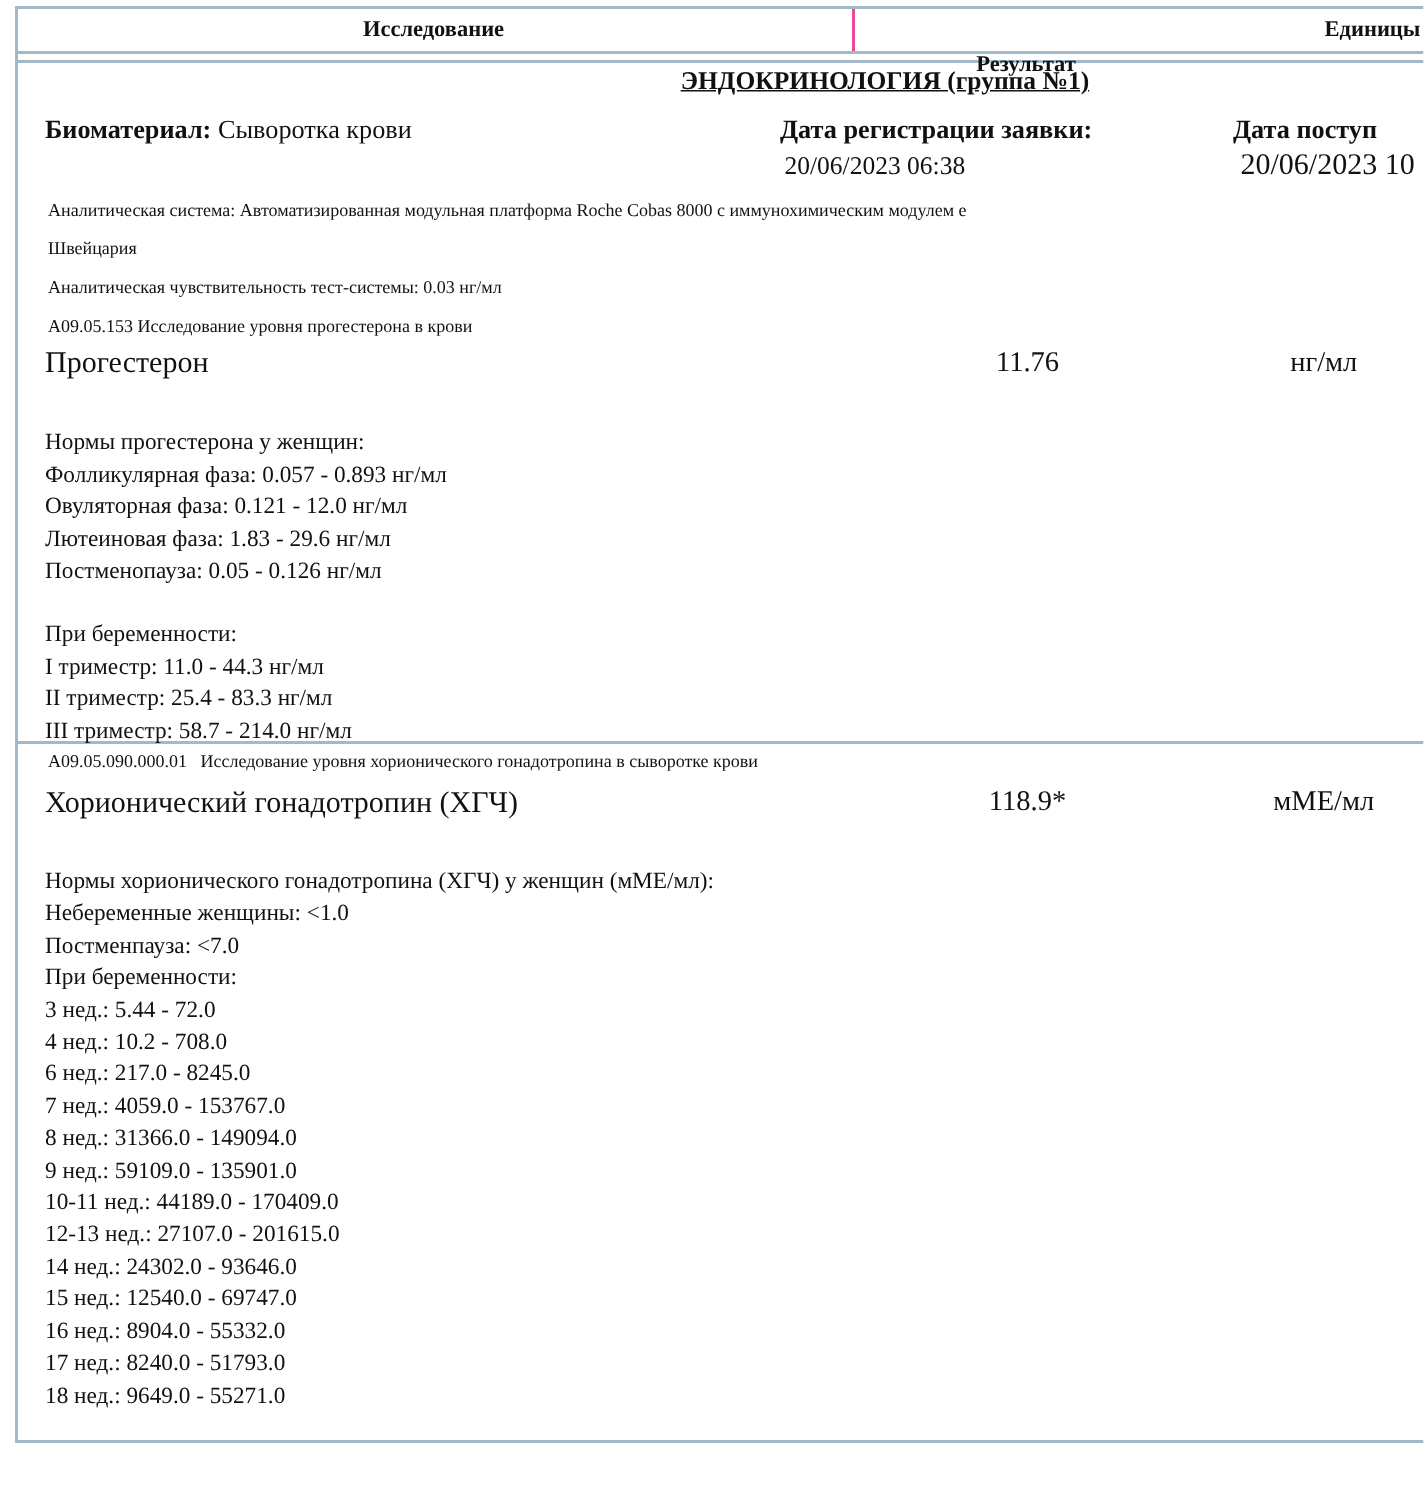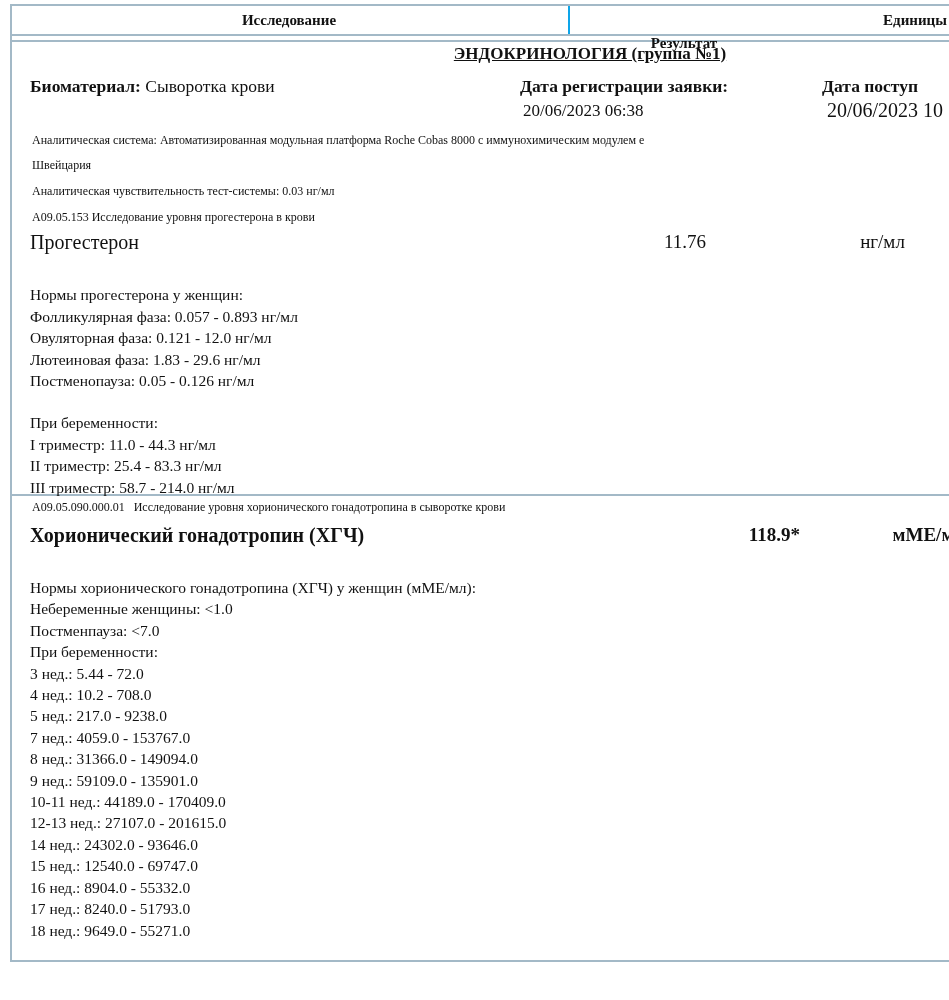--- a/index.html
+++ b/index.html
@@ -30,7 +30,7 @@
   .header-cell {
     display: flex; align-items: center; justify-content: center;
   }
-  .hc-study  { width: 560px; border-right: 2px solid #0ea5e9; }
+  .hc-study  { width: 560px; border-right: 2px solid #ec4899; }
   .hc-result { width: 230px; border-right: 2px solid #a3b9c7; margin-top: 37px; }
   .hc-units  { width: 230px; }
   .body-box {

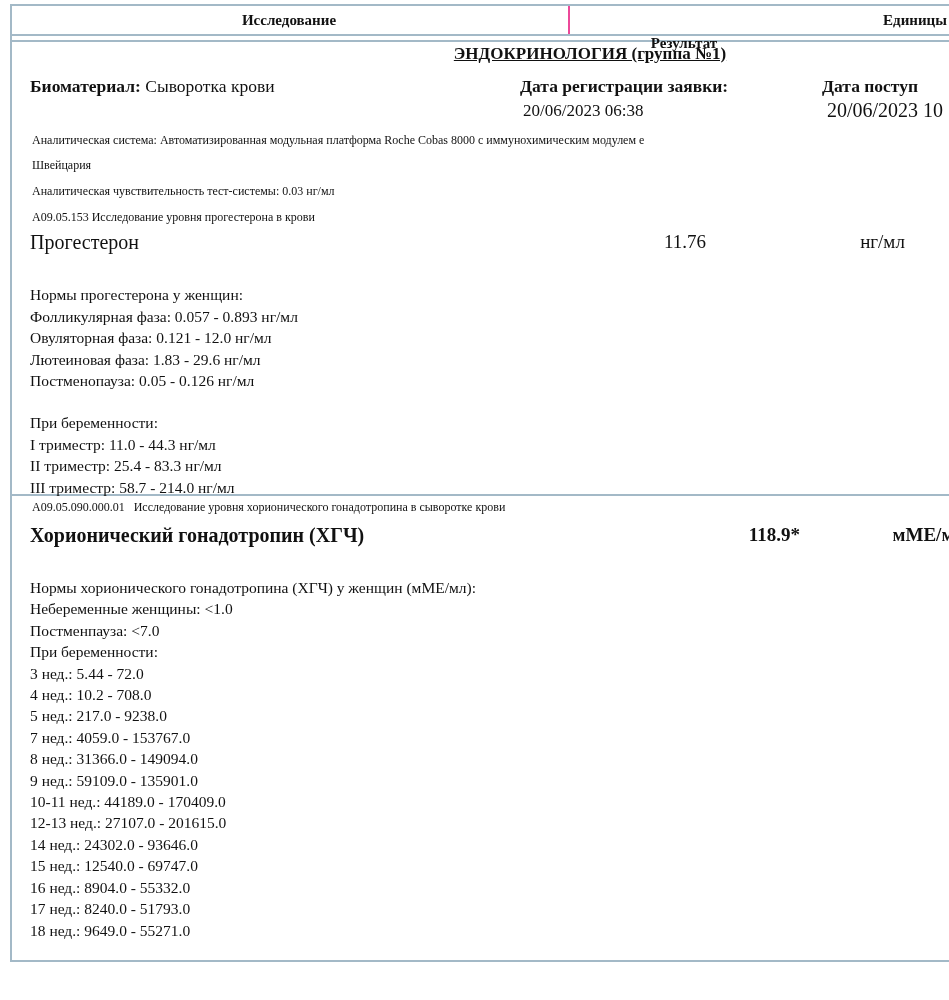--- a/index.html
+++ b/index.html
@@ -70,7 +70,7 @@
   .test-units  { left: 800px; width: 165px; text-align: center; font-size: 19px; }
   .row1 { top: 231px; }
   .row2 { top: 524px; }
-  .bold { font-weight: bold; text-align: right; }
+  .bold { font-weight: normal; }
   .norms {
     left: 30px; font-size: 15.5px; line-height: 21.5px; white-space: nowrap;
   }

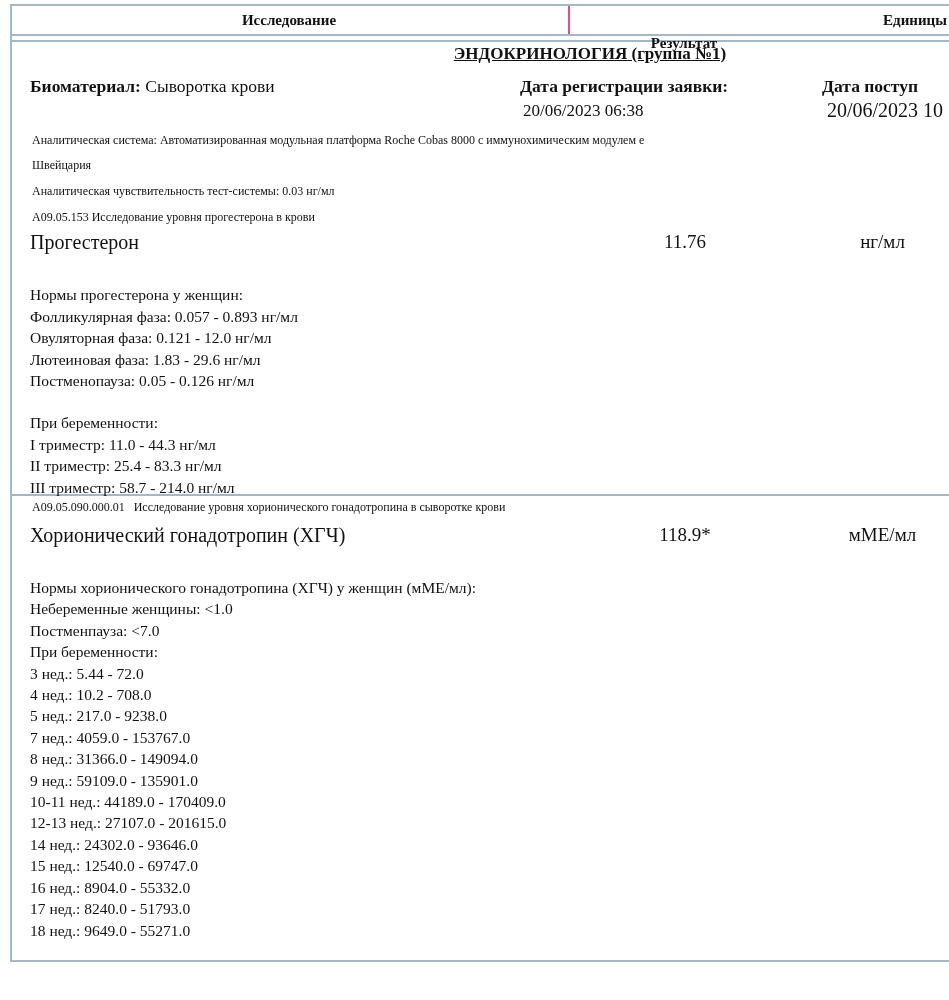--- a/index.html
+++ b/index.html
@@ -136,7 +136,7 @@
       <div>При беременности:</div>
       <div>3 нед.: 5.44 - 72.0</div>
       <div>4 нед.: 10.2 - 708.0</div>
-      <div>5 нед.: 217.0 - 9238.0</div>
+      <div>6 нед.: 217.0 - 8245.0</div>
       <div>7 нед.: 4059.0 - 153767.0</div>
       <div>8 нед.: 31366.0 - 149094.0</div>
       <div>9 нед.: 59109.0 - 135901.0</div>

